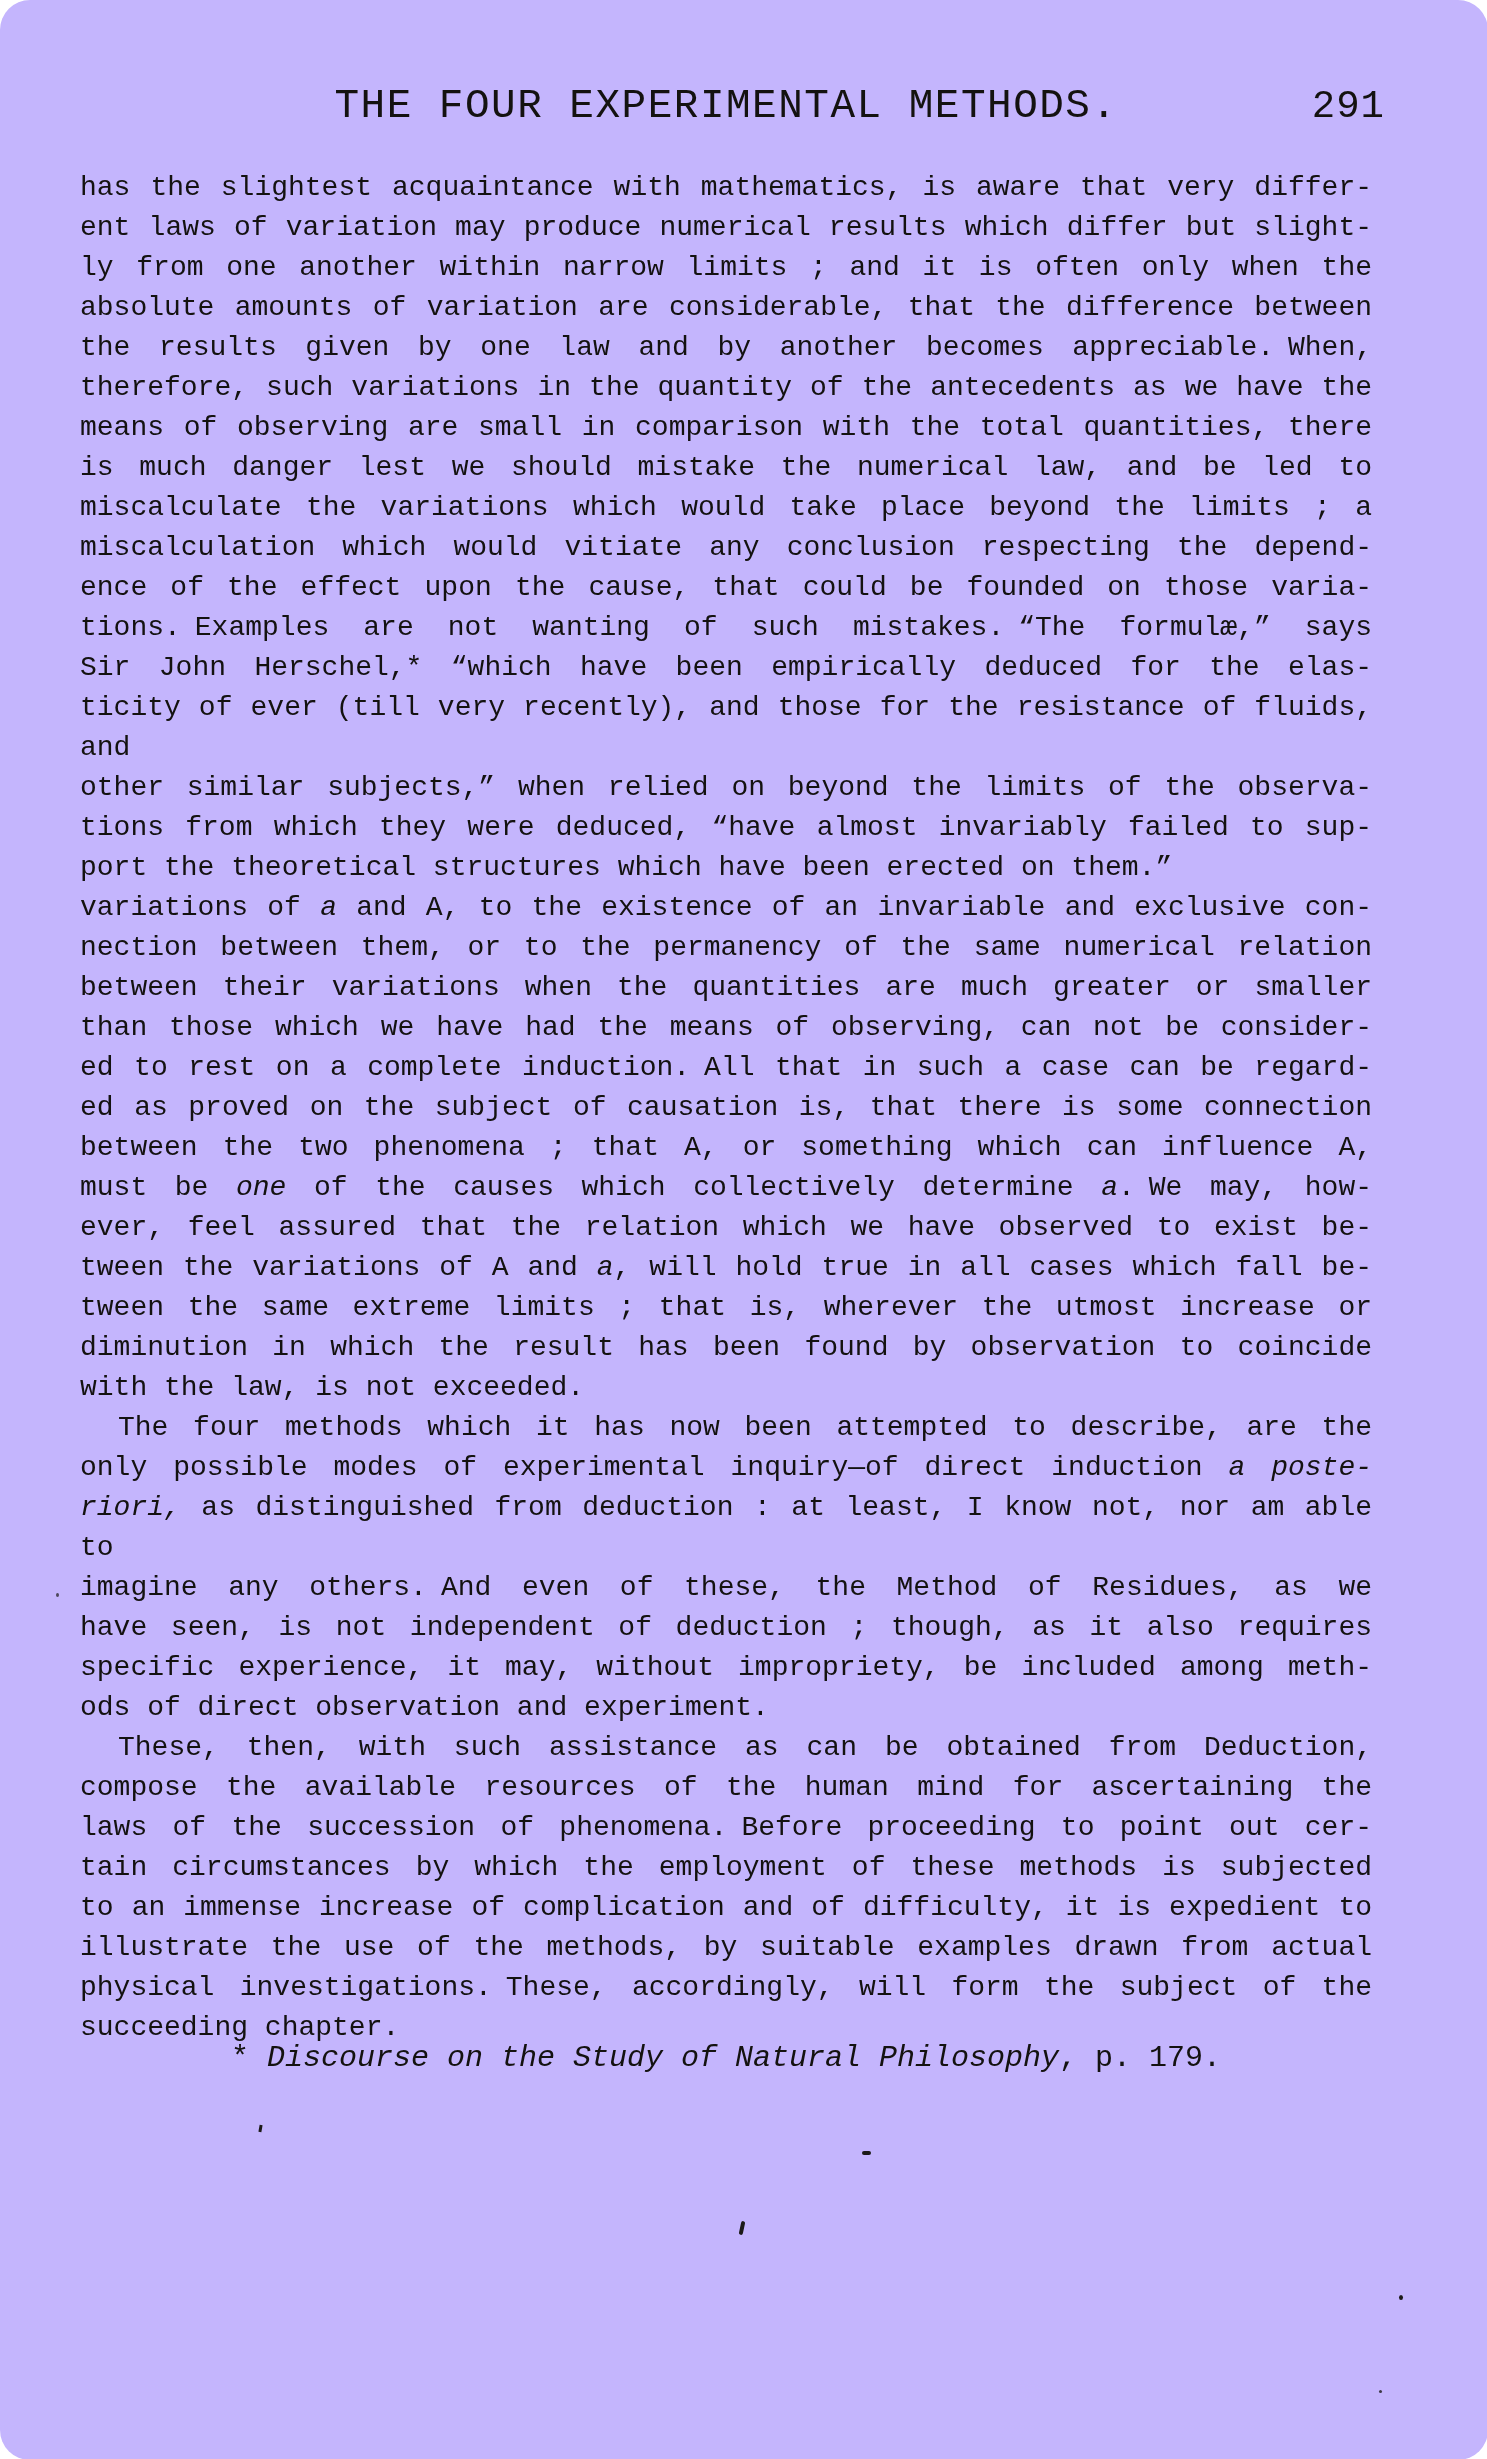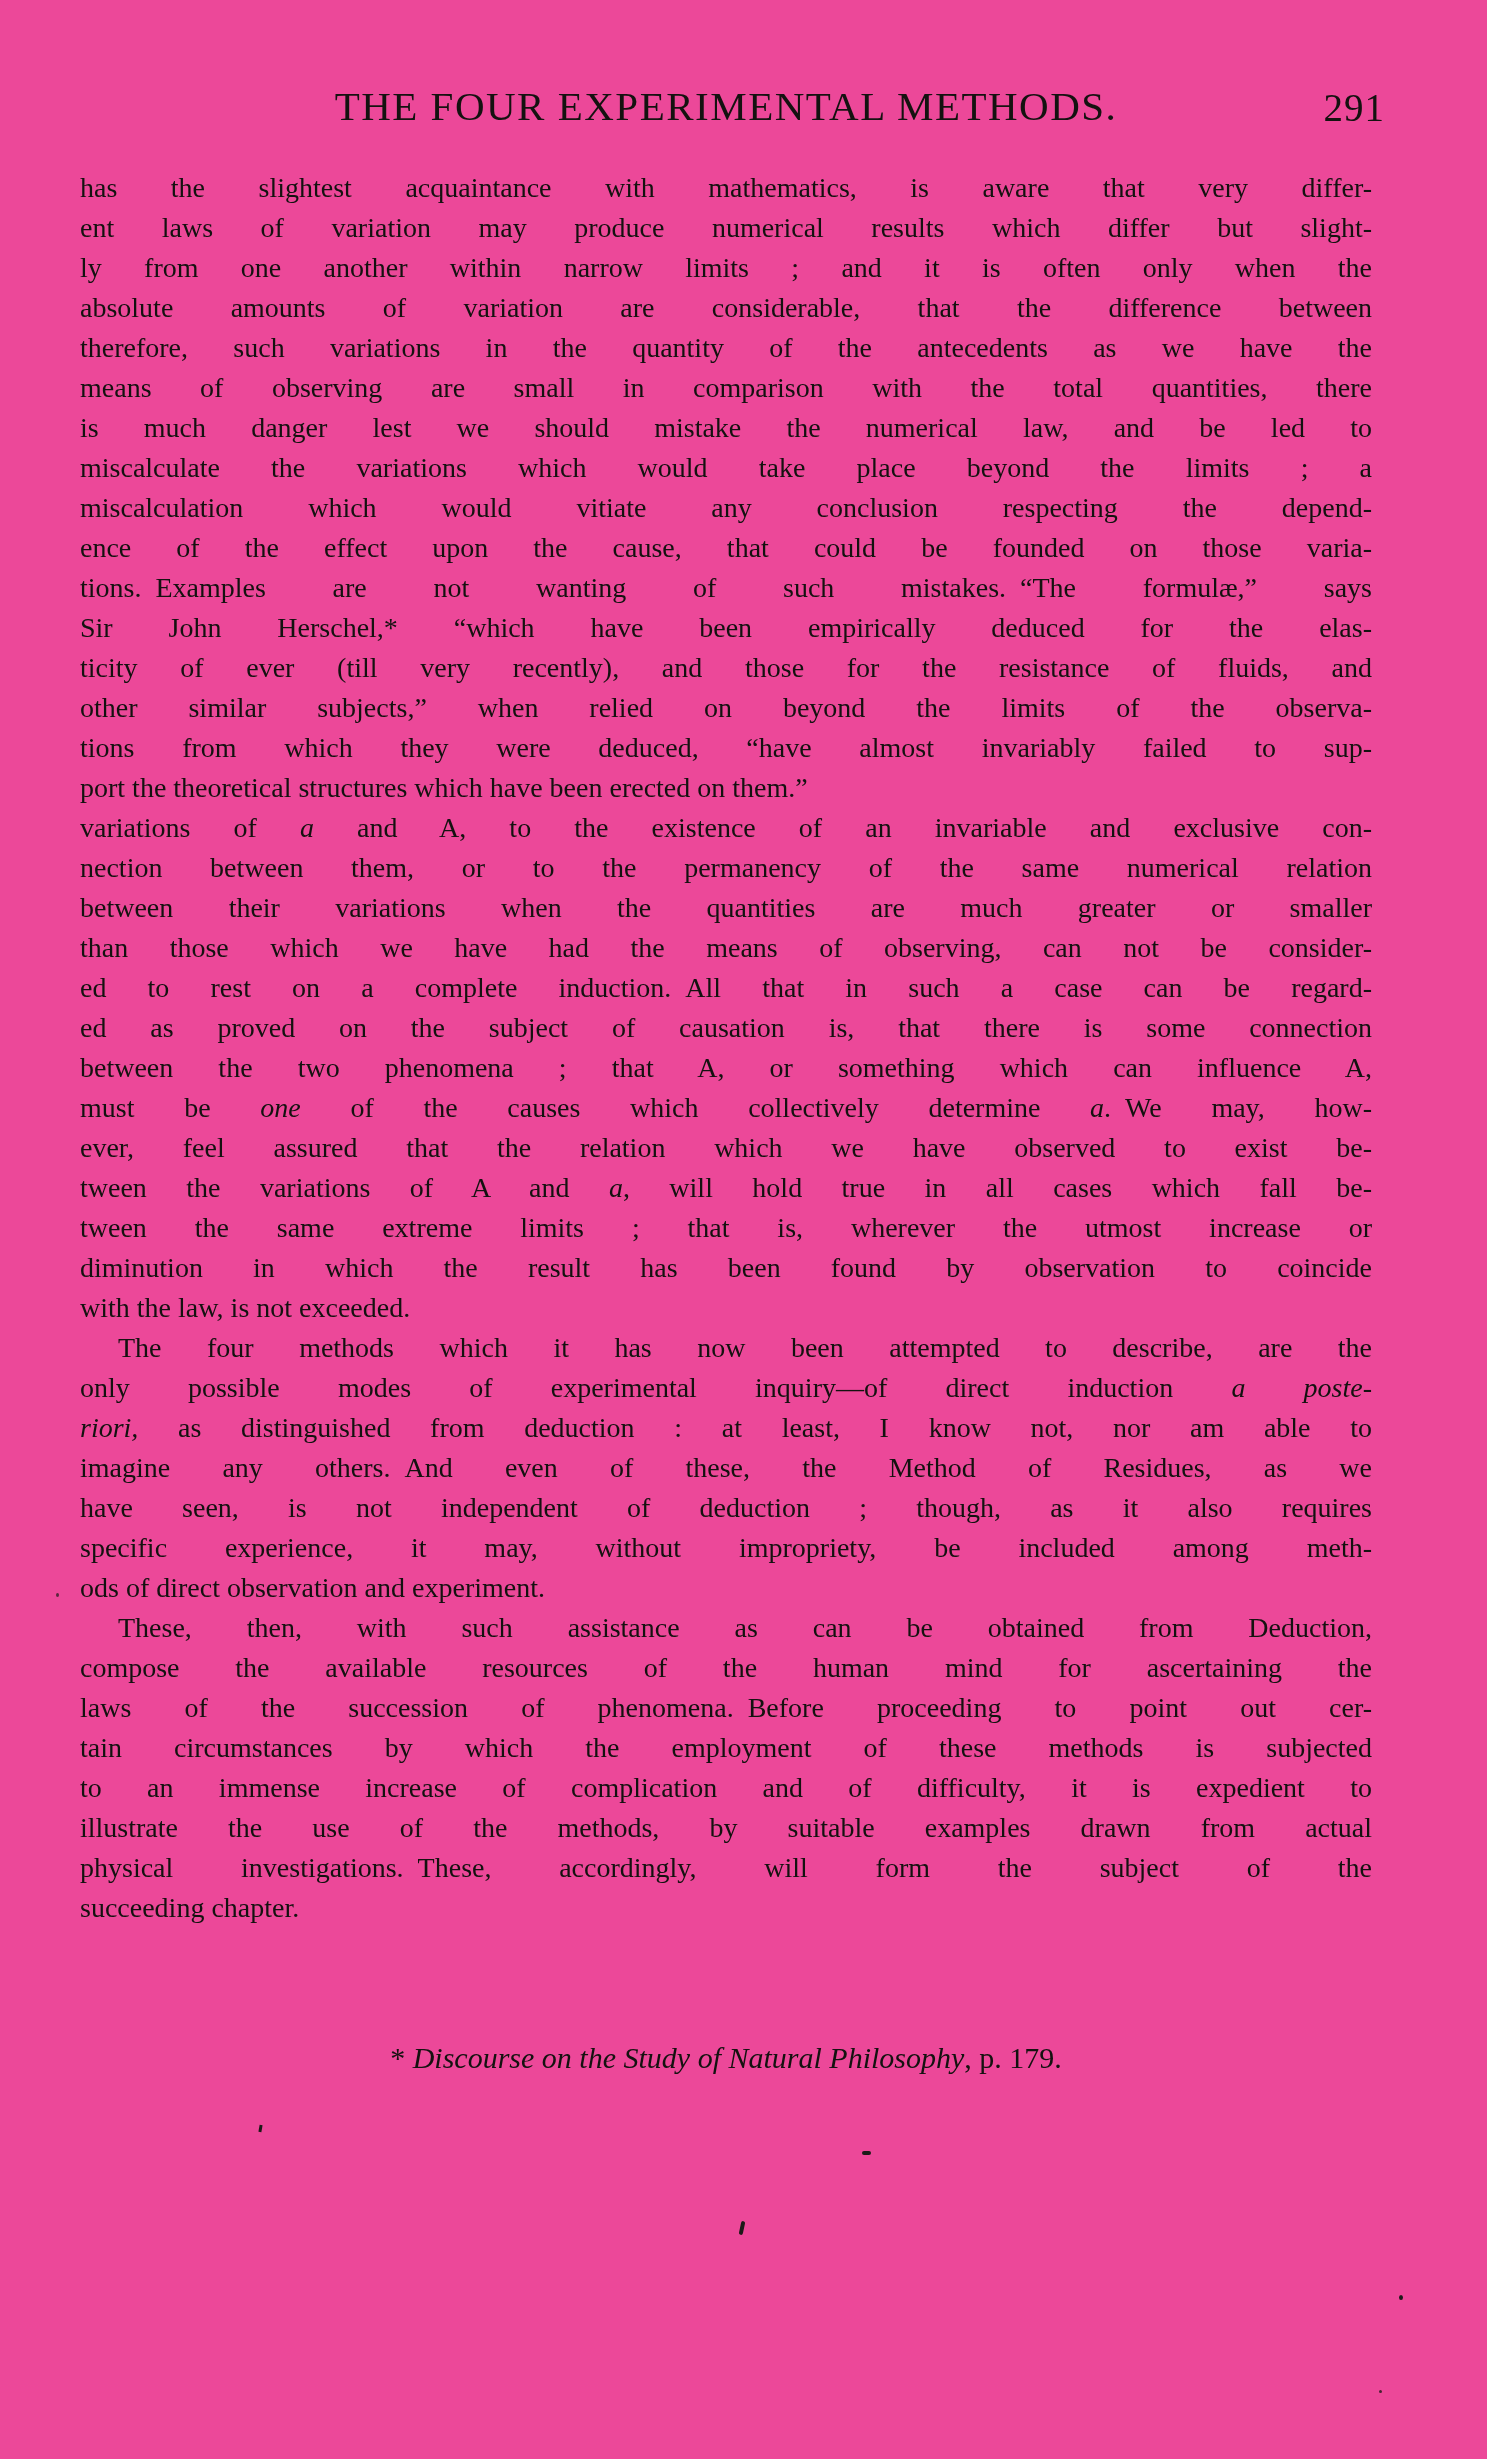--- a/index.html
+++ b/index.html
@@ -7,10 +7,11 @@
     position: relative;
     width: 1488px;
     height: 2460px;
-    background: #ec4899;
+    background: #c4b5fd;
     overflow: hidden;
-    font-family: Liberation Serif, serif;
+    font-family: Liberation Mono, monospace;
     color: #141210;
+    border-radius: 30px;
   }
   
   .header {

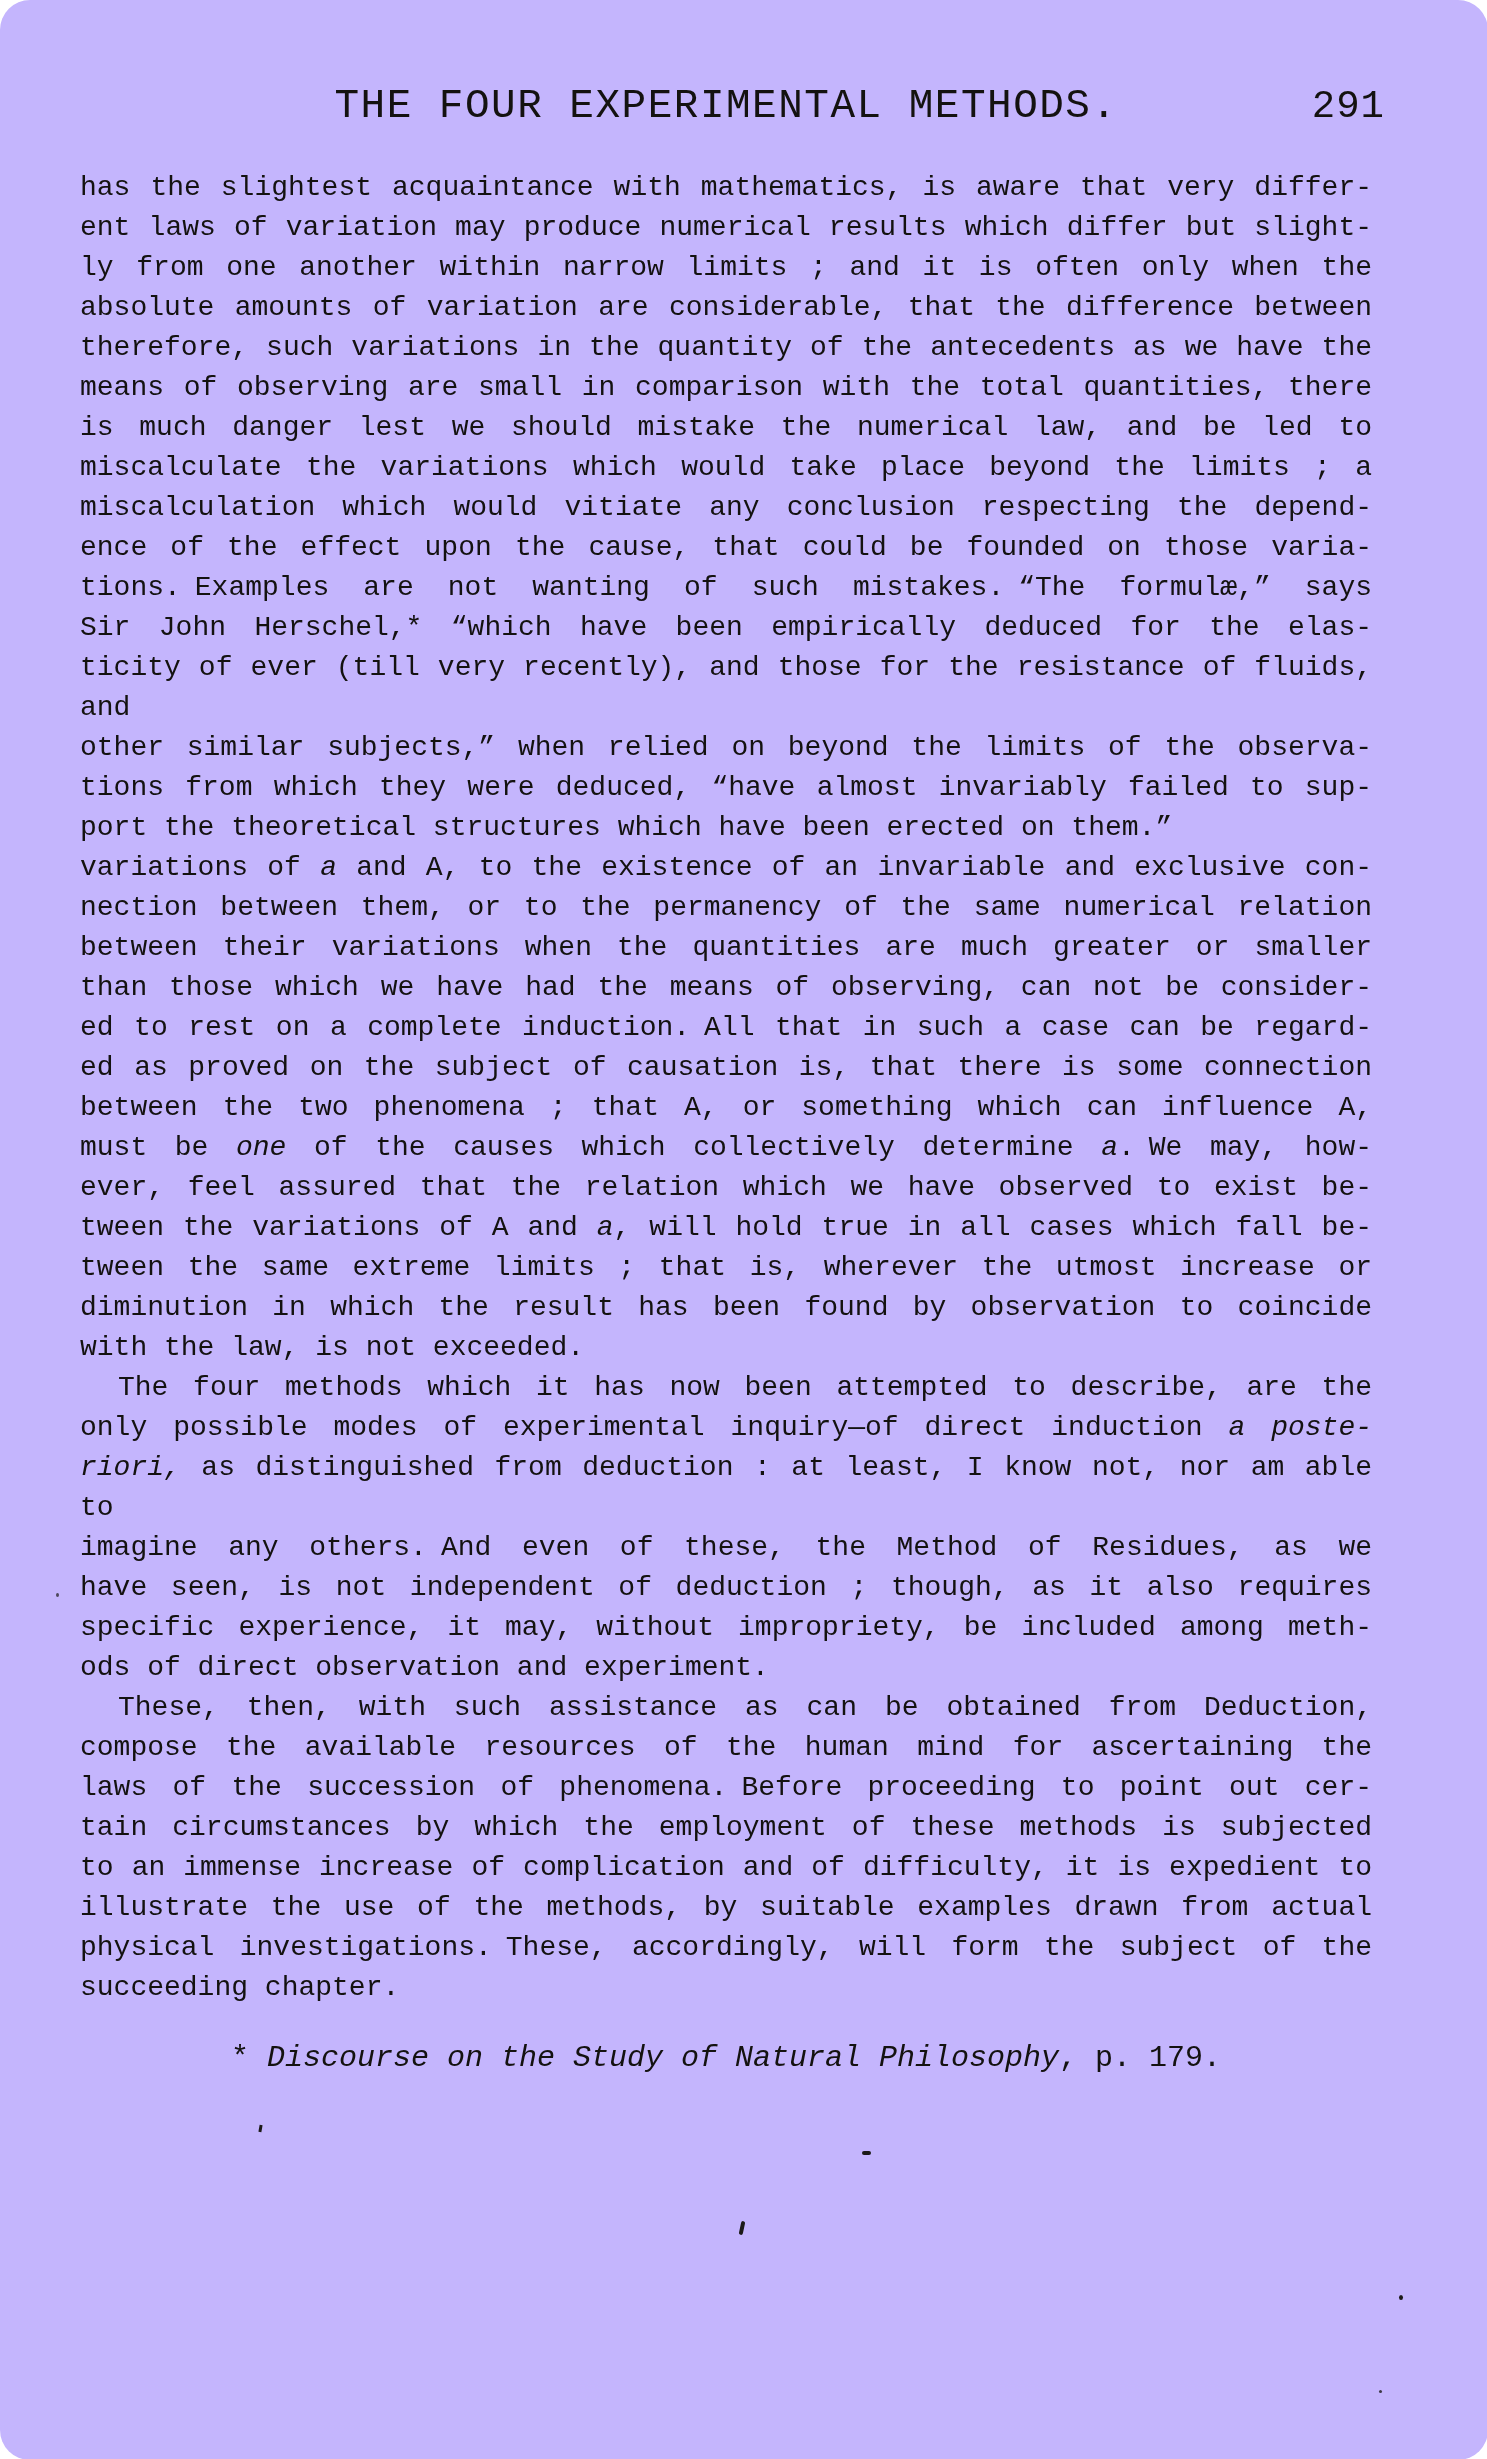--- a/index.html
+++ b/index.html
@@ -87,6 +87,7 @@
       <div class="line"><span>ent laws of variation may produce numerical results which differ but slight-</span></div>
       <div class="line"><span>ly from one another within narrow limits ; and it is often only when the</span></div>
       <div class="line"><span>absolute amounts of variation are considerable, that the difference between</span></div>
+      <div class="line"><span>the results given by one law and by another becomes appreciable. When,</span></div>
       <div class="line"><span>therefore, such variations in the quantity of the antecedents as we have the</span></div>
       <div class="line"><span>means of observing are small in comparison with the total quantities, there</span></div>
       <div class="line"><span>is much danger lest we should mistake the numerical law, and be led to</span></div>

